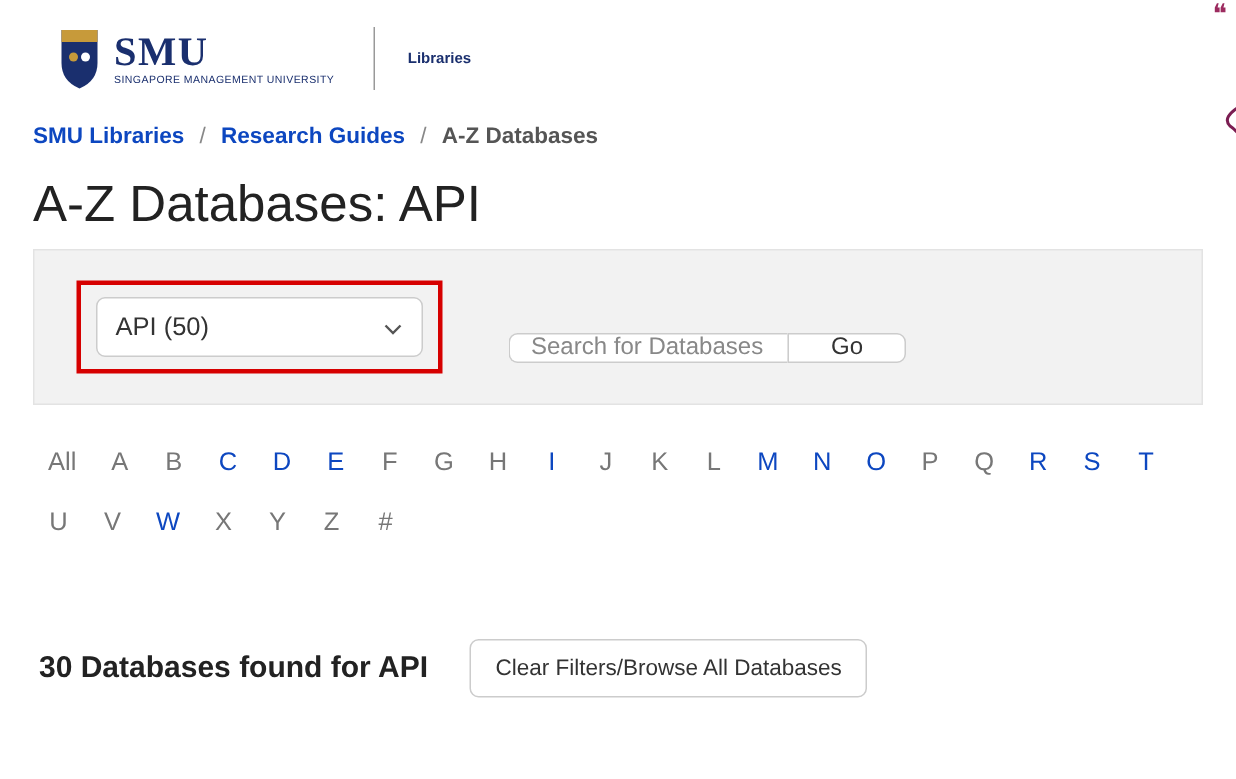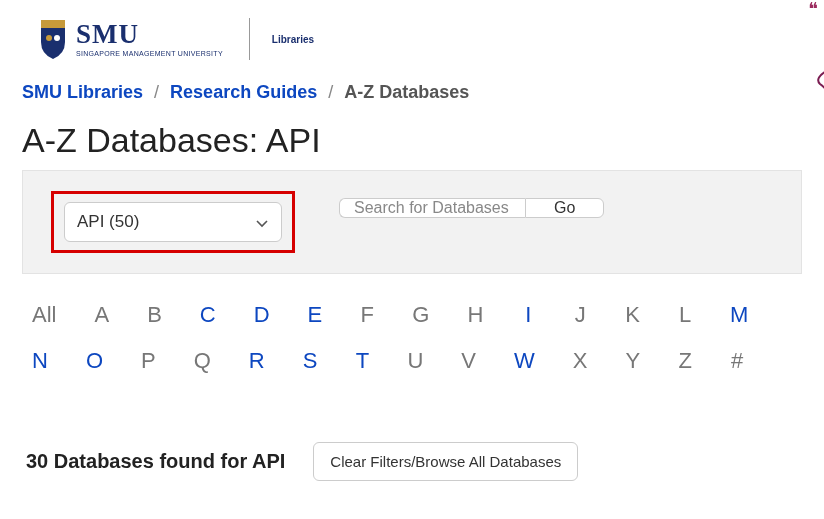--- a/index.html
+++ b/index.html
@@ -48,7 +48,7 @@
       font-size: 10px;
     }
     .breadcrumb {
-      font-size: 18px;
+      font-size: 15px;
       padding: 4px 0 10px 0;
     }
     .breadcrumb a {

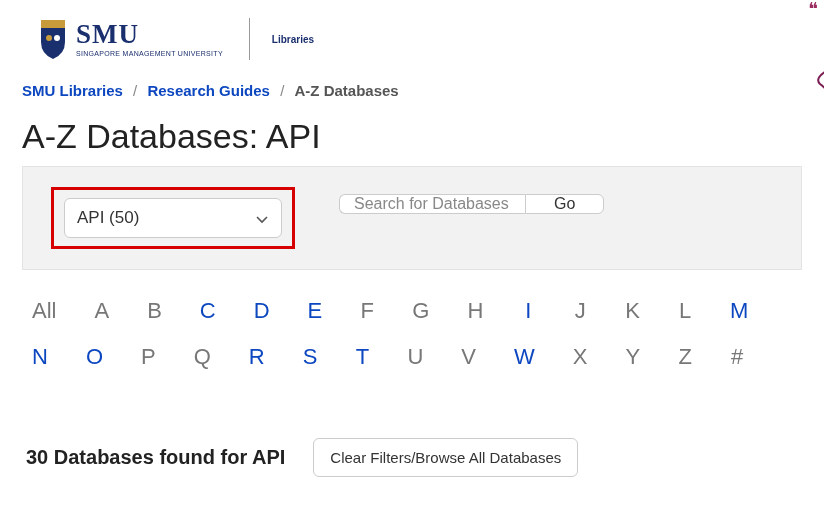--- a/index.html
+++ b/index.html
@@ -103,7 +103,7 @@
     }
     .search-group {
       display: flex;
-      align-items: flex-start;
+      align-items: flex-end;
       height: 48px;
     }
     .search-input {

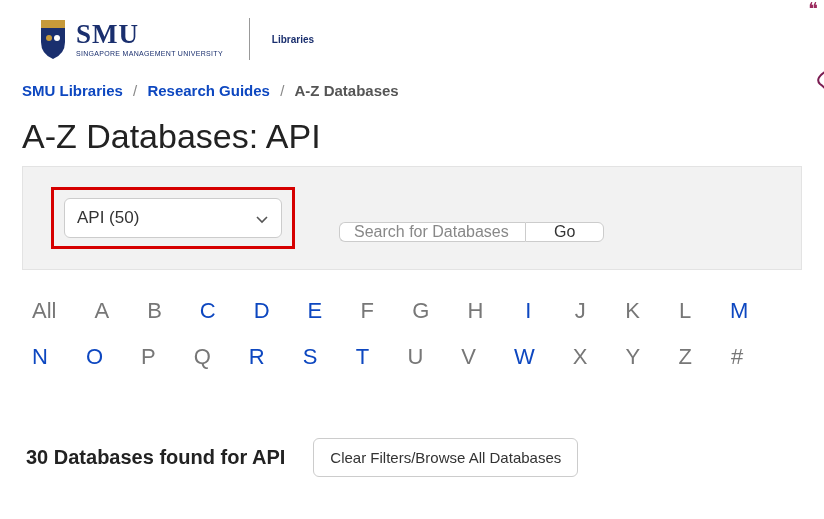--- a/index.html
+++ b/index.html
@@ -129,9 +129,9 @@
     .alpha {
       display: flex;
       flex-wrap: wrap;
-      gap: 20px 38px;
+      gap: 20px 22px;
       padding: 0 10px 24px 10px;
-      font-size: 22px;
+      font-size: 17px;
     }
     .alpha a, .alpha span {
       text-decoration: none;

